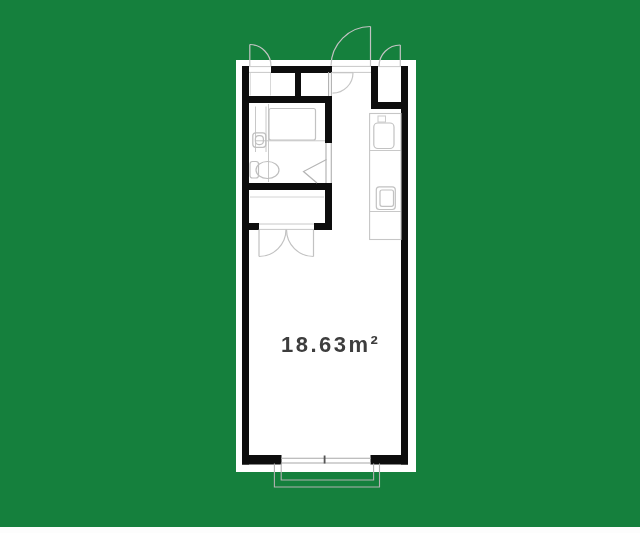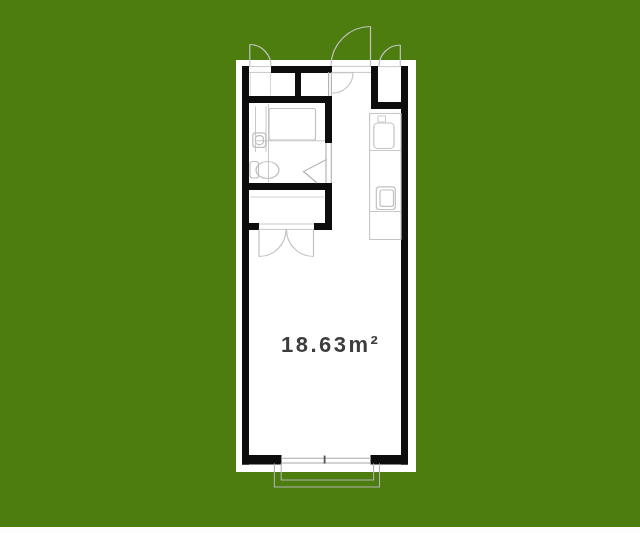--- a/index.html
+++ b/index.html
@@ -3,7 +3,7 @@
 <meta charset="utf-8">
 <style>
   html,body{margin:0;padding:0;background:#fdfdfd;}
-  .page{position:relative;width:640px;height:527px;background:#4d7c0f;font-family:"Liberation Sans",sans-serif;}
+  .page{position:relative;width:640px;height:527px;background:#15803d;font-family:"Liberation Sans",sans-serif;}
   svg{position:absolute;left:0;top:0;}
 </style>
 </head>

